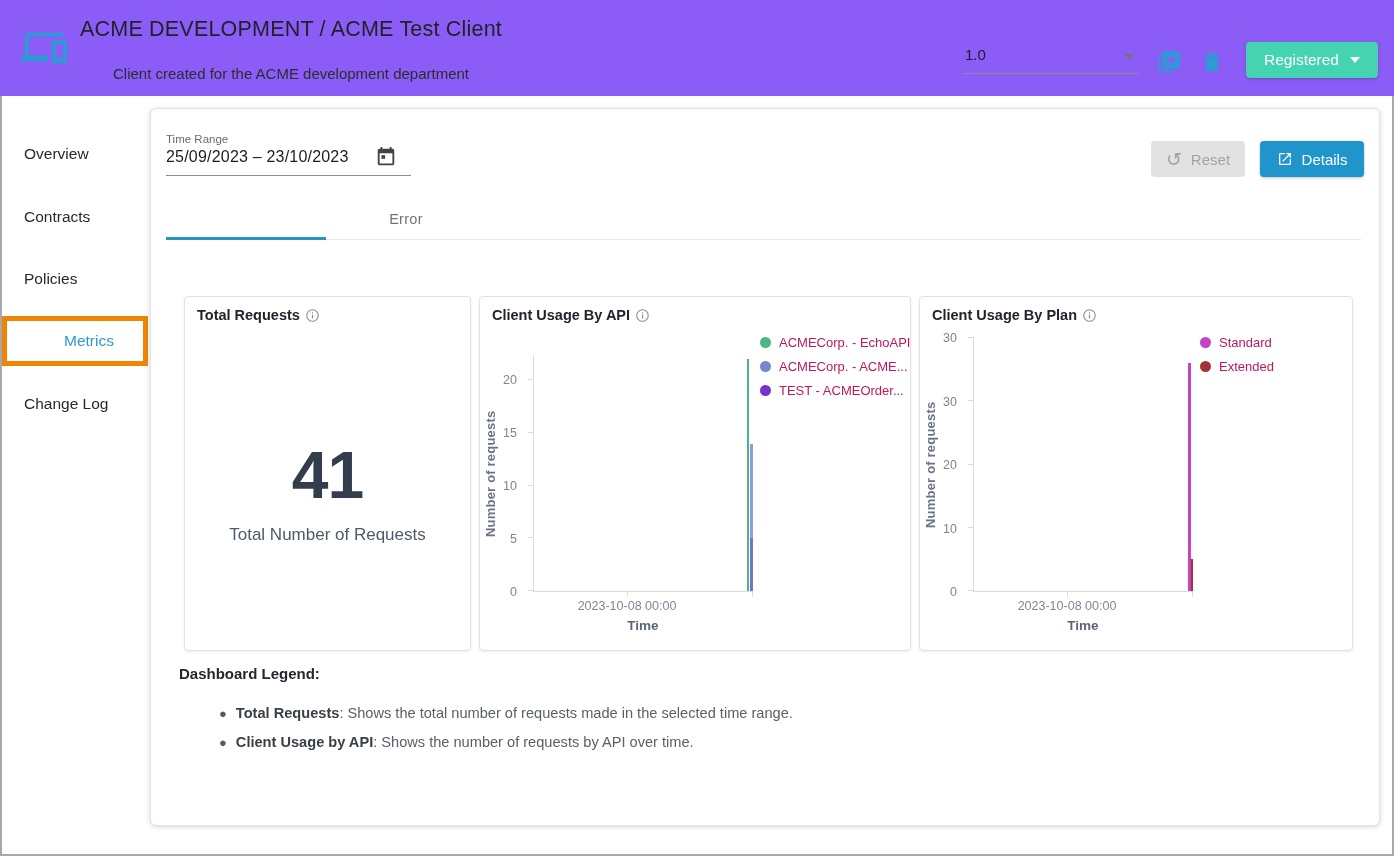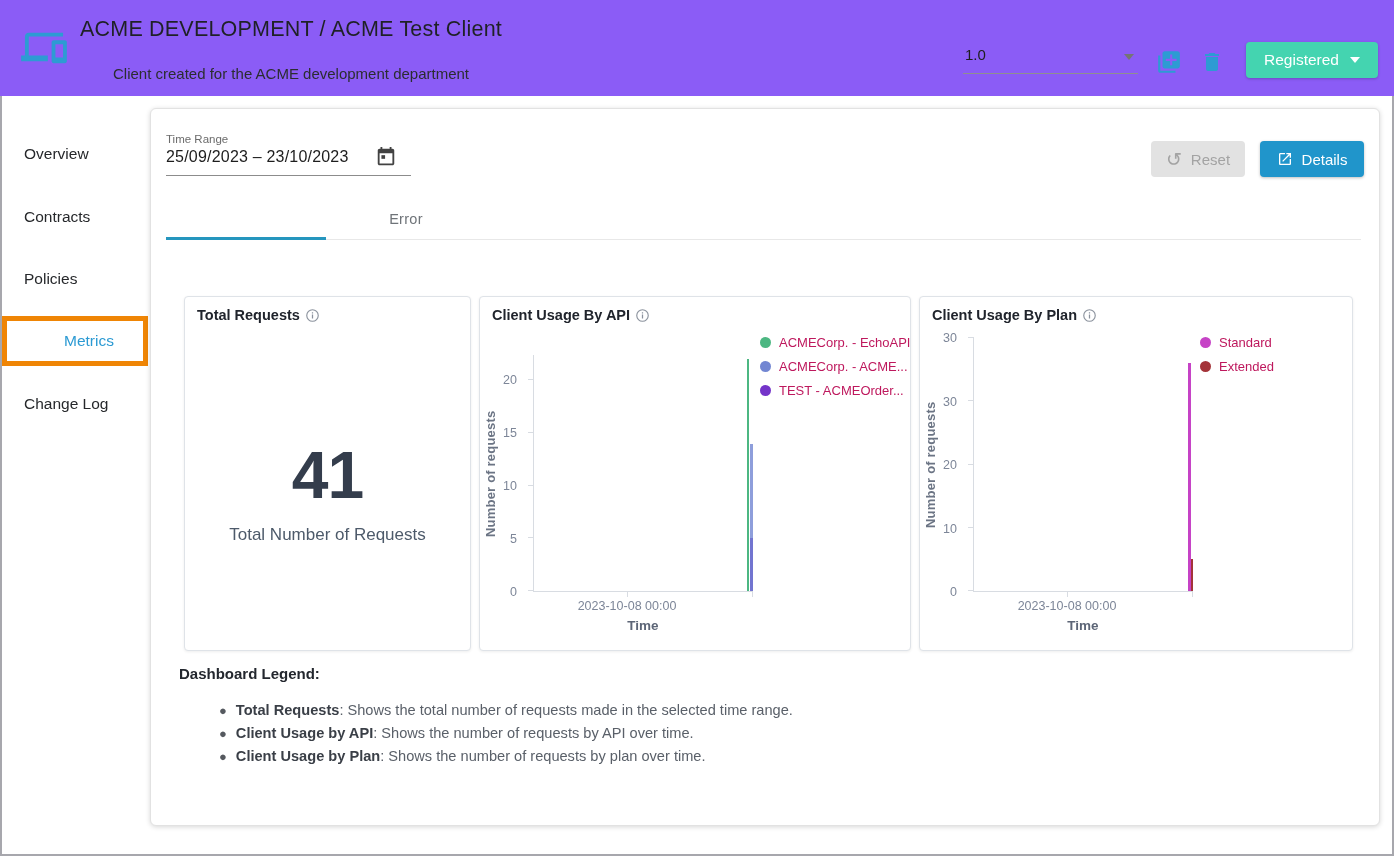--- a/index.html
+++ b/index.html
@@ -94,7 +94,7 @@
   .dash-legend { position:absolute; left:28px; top:556px; }
   .dl-title { font-size:15px; font-weight:700; color:#23272e; }
   .dl-list { margin-top:17px; margin-left:40px; }
-  .dl-row { font-size:14.6px; line-height:23px; color:#5a6069; }
+  .dl-row { font-size:14.6px; line-height:28px; color:#5a6069; }
   .dl-bullet { color:#55595f; margin-right:9px; font-size:13px; }
   .dl-term { font-weight:700; color:#3a3f47; }
 </style>

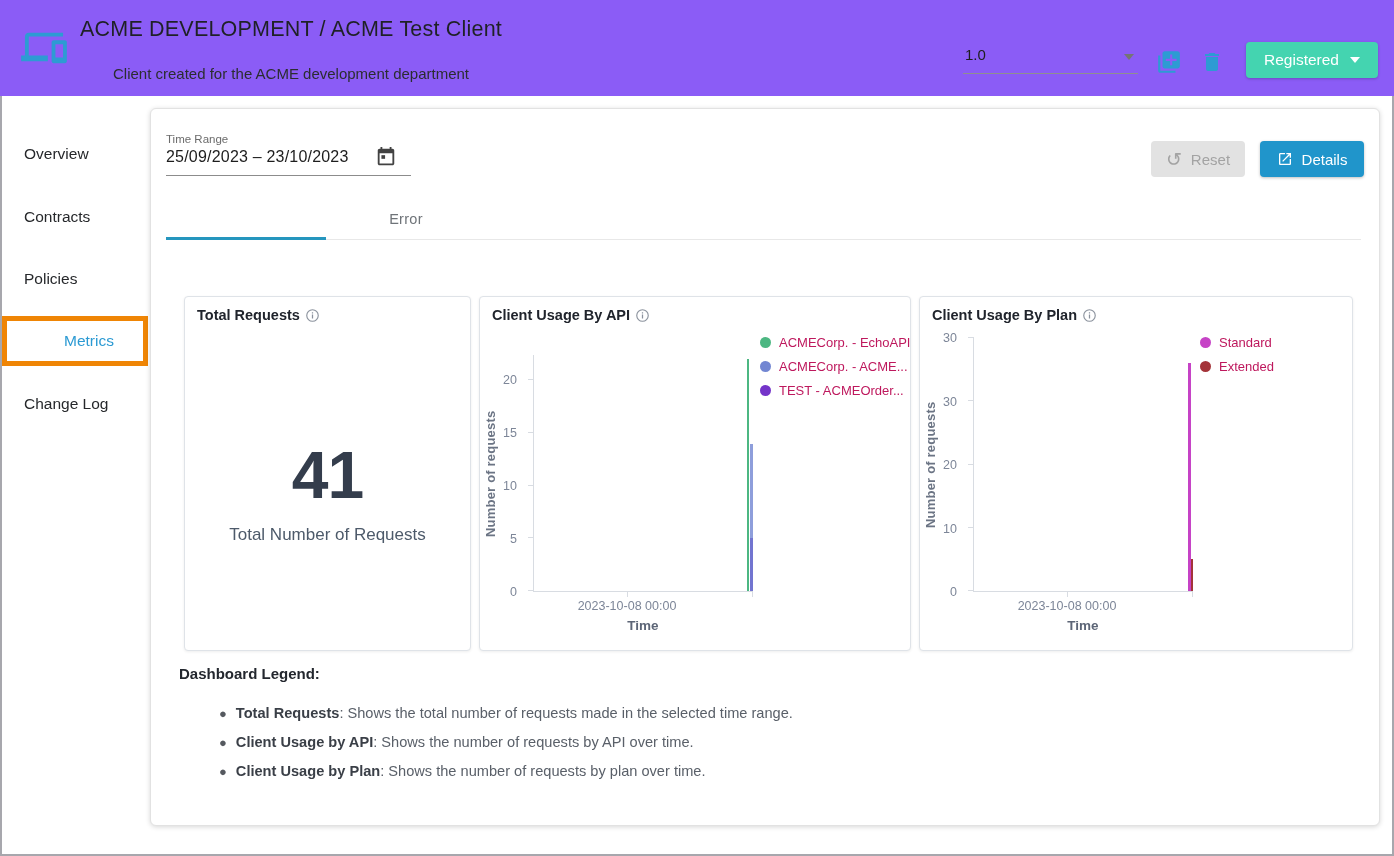--- a/index.html
+++ b/index.html
@@ -275,7 +275,6 @@
     <div class="dl-list">
       <div class="dl-row"><span class="dl-bullet">●</span><span class="dl-term">Total Requests</span><span class="dl-desc">: Shows the total number of requests made in the selected time range.</span></div>
       <div class="dl-row"><span class="dl-bullet">●</span><span class="dl-term">Client Usage by API</span><span class="dl-desc">: Shows the number of requests by API over time.</span></div>
-      <div class="dl-row"><span class="dl-bullet">●</span><span class="dl-term">Client Usage by Plan</span><span class="dl-desc">: Shows the number of requests by plan over time.</span></div>
     </div>
   </div>
 

